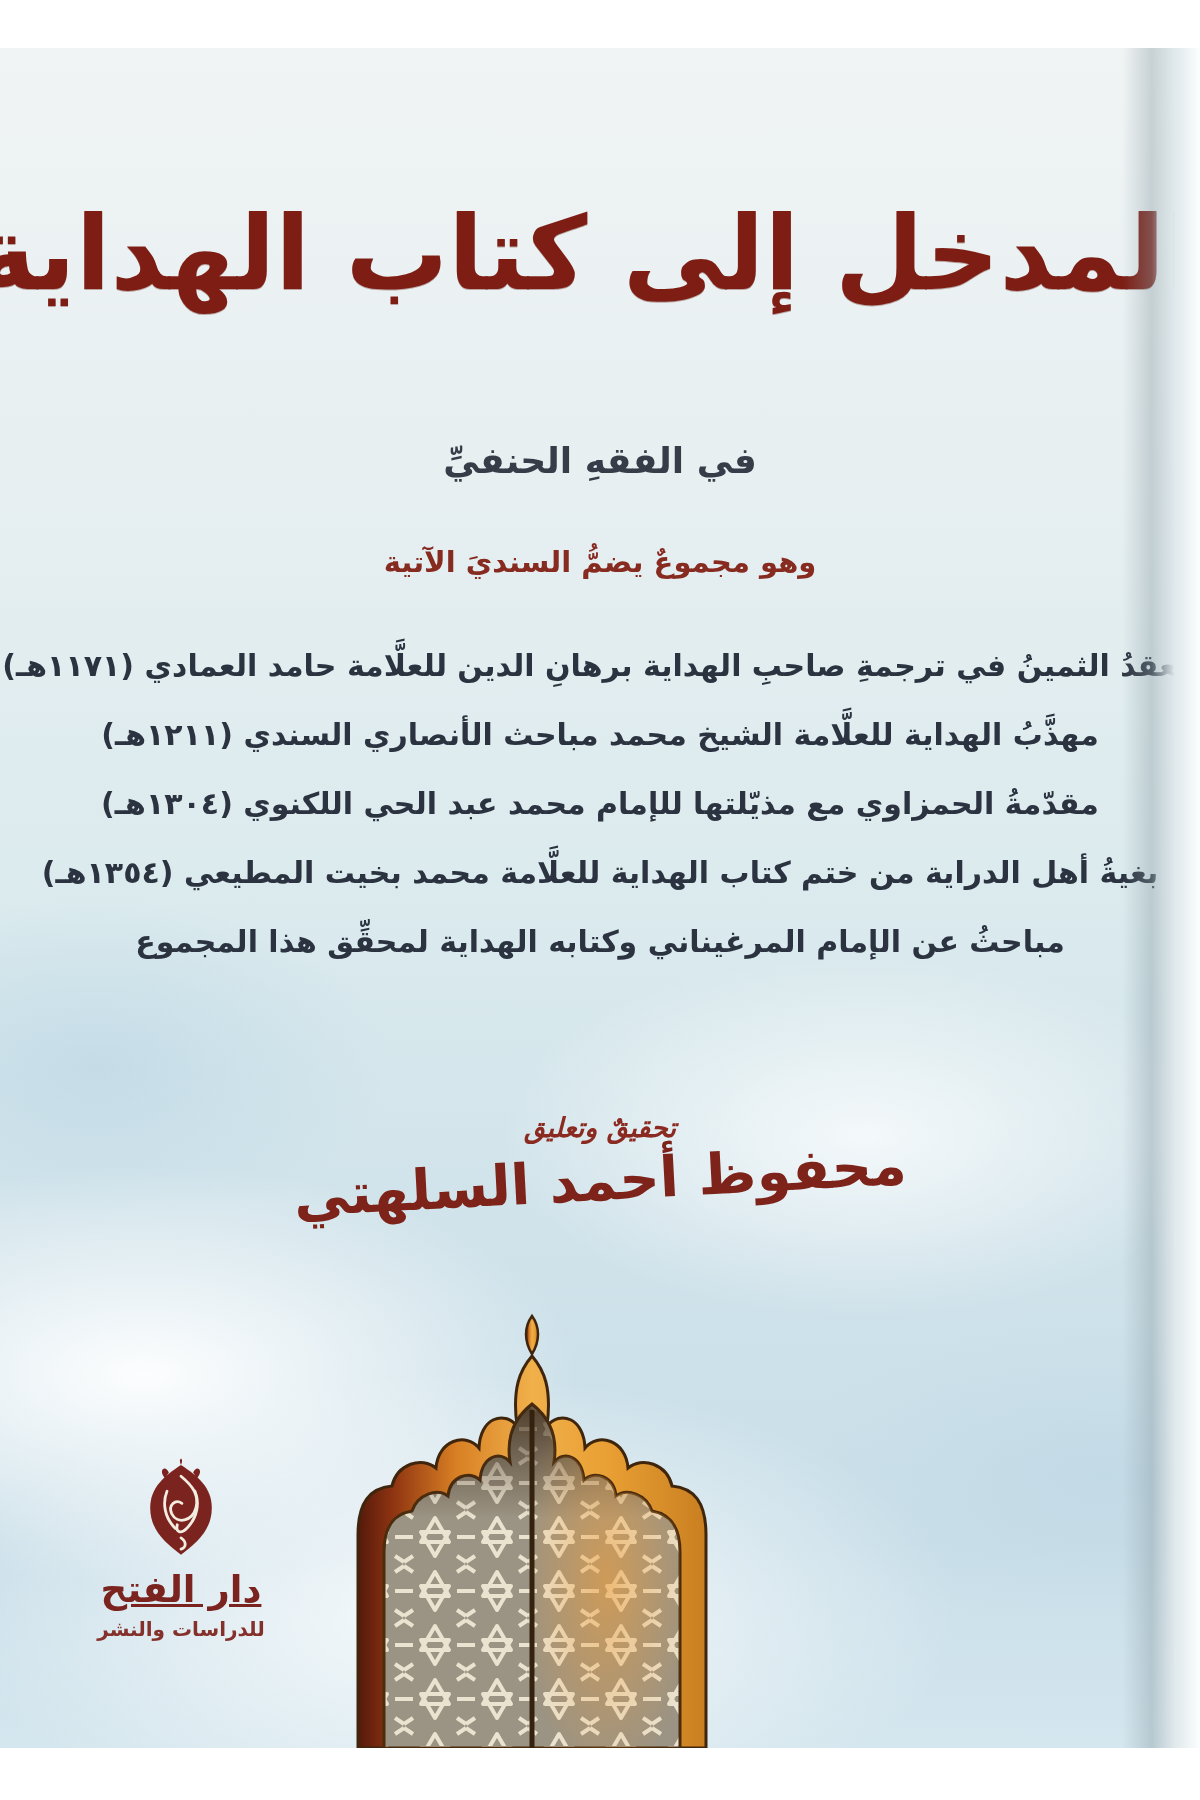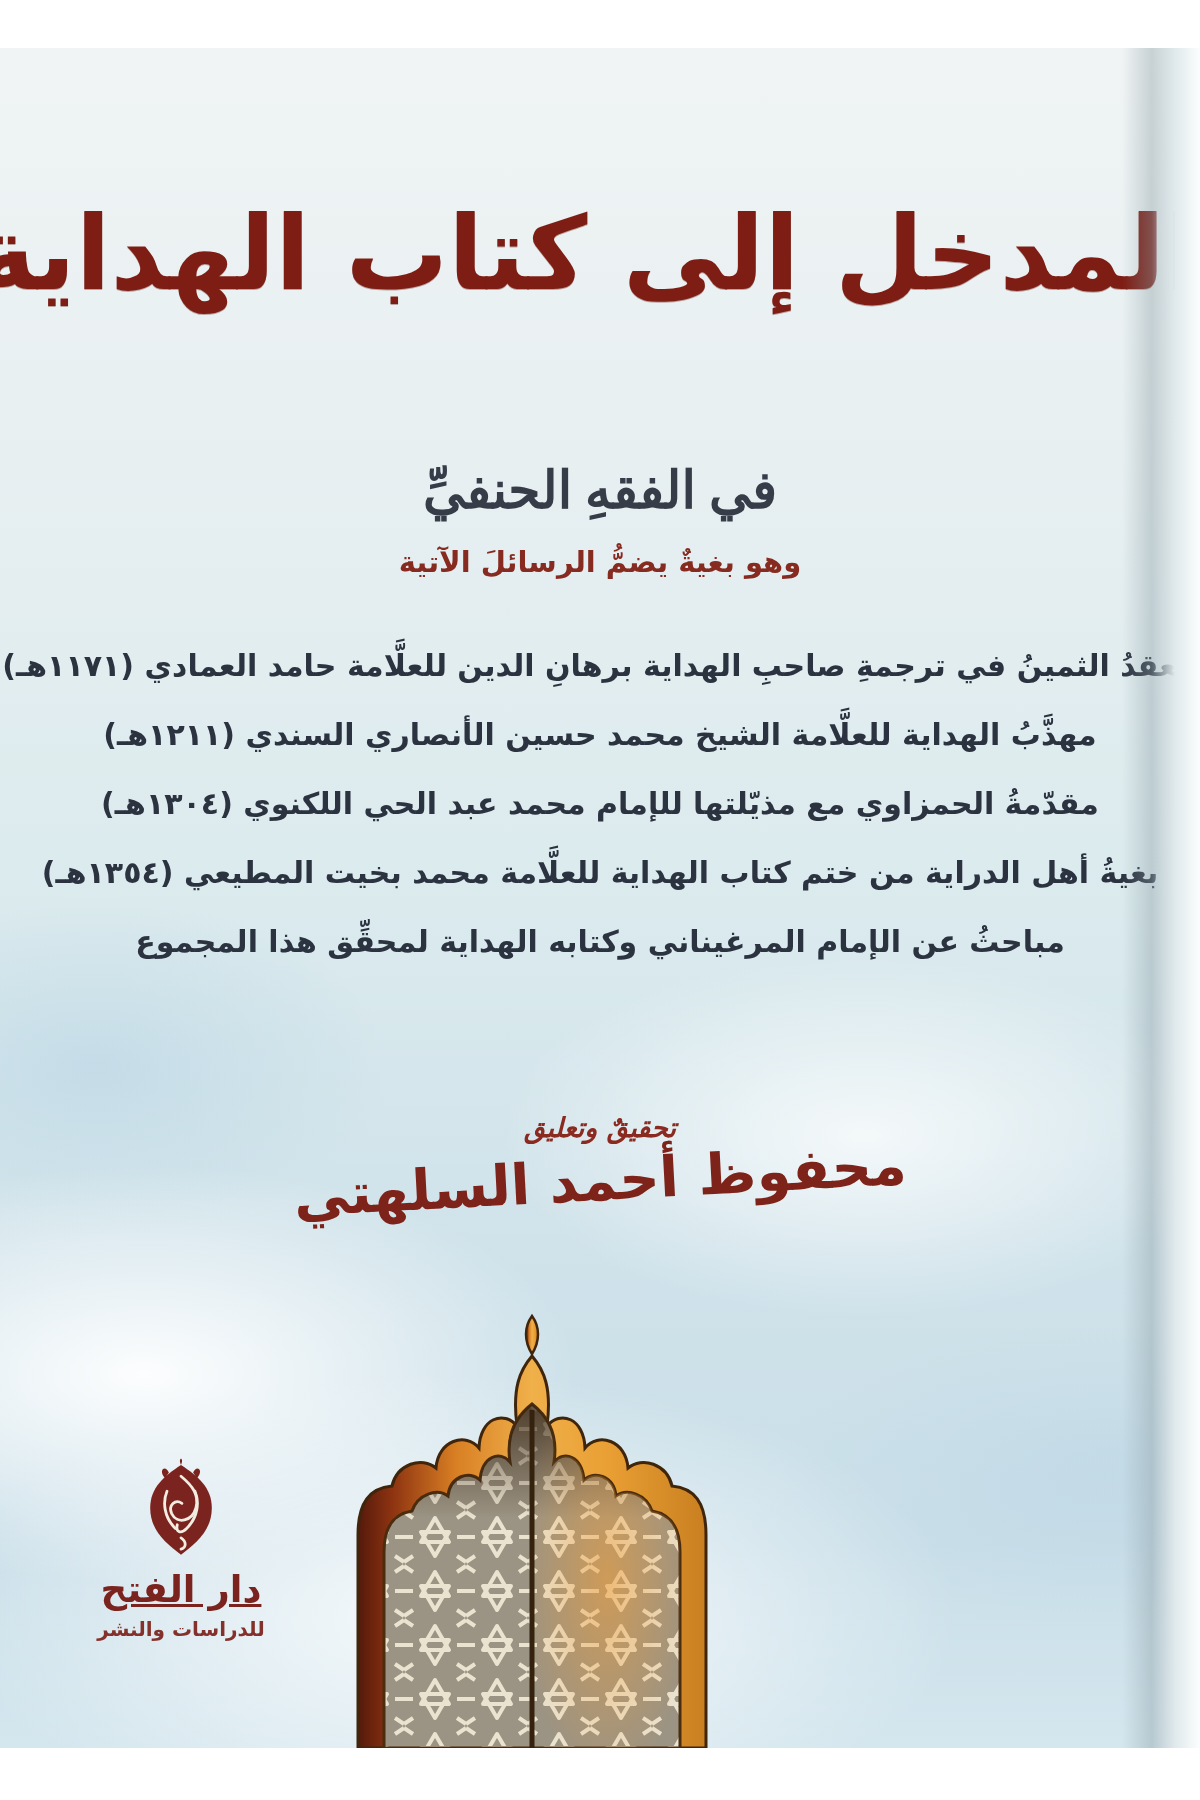--- a/index.html
+++ b/index.html
@@ -27,7 +27,7 @@
     white-space:nowrap;letter-spacing:-2px;
     text-shadow:0 1px 0 rgba(92,20,12,0.35);
   }
-  .book-subtitle{top:412px;font-size:52px;font-weight:bold;color:#363c48;font-family:Liberation Serif, serif;}
+  .book-subtitle{top:392px;font-size:36px;font-weight:bold;color:#363c48;}
   .collection-note{top:497px;font-size:29px;font-weight:bold;color:#872a20;}
   .treatise-list{position:absolute;left:0;top:600px;width:100%;direction:rtl;}
   .treatise-item{

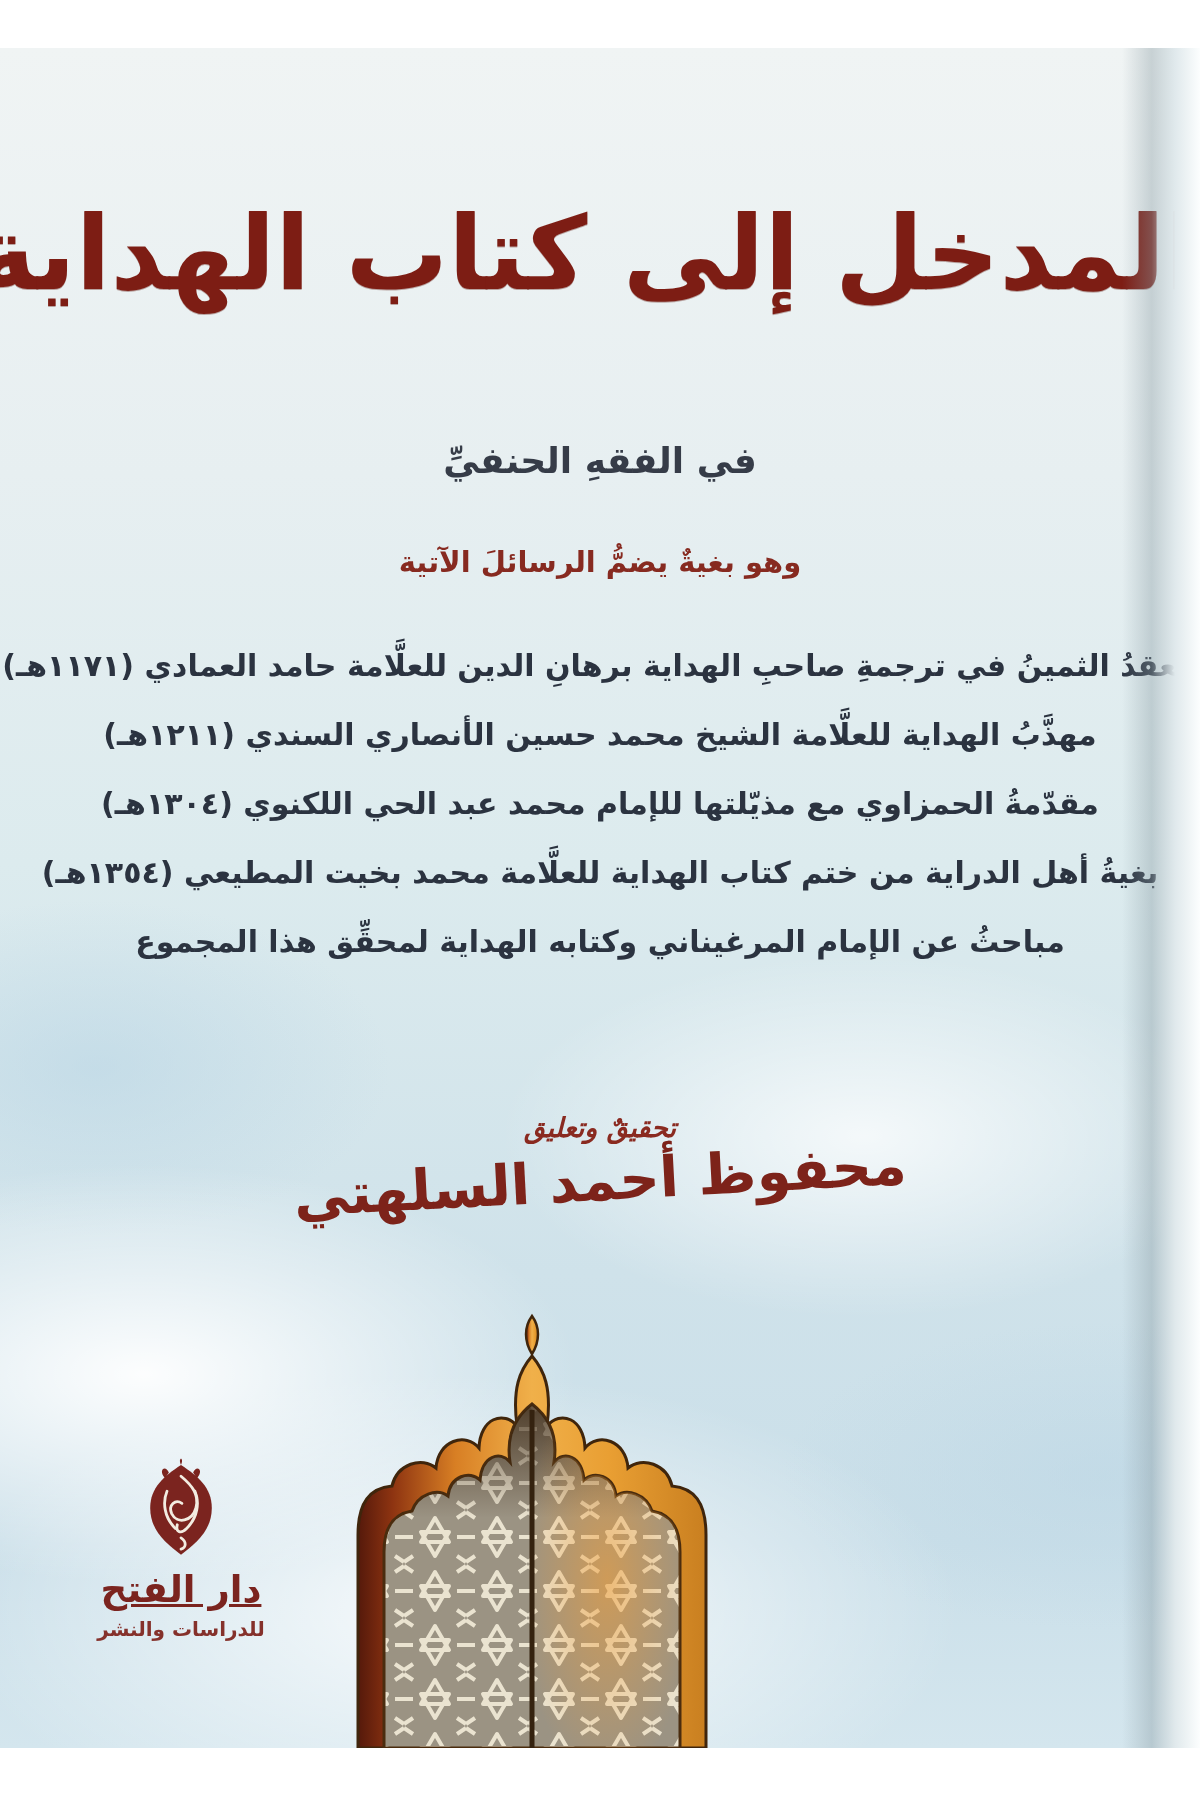--- a/index.html
+++ b/index.html
@@ -53,7 +53,7 @@
 
   <div class="txt book-title">المدخل إلى كتاب الهداية</div>
   <div class="txt book-subtitle">في الفقهِ الحنفيِّ</div>
-  <div class="txt collection-note">وهو بغيةٌ يضمُّ الرسائلَ الآتية</div>
+  <div class="txt collection-note">وهو مجموعٌ يضمُّ السنديَ الآتية</div>
 
   <div class="treatise-list">
     <div class="treatise-item">العقدُ الثمينُ في ترجمةِ صاحبِ الهداية برهانِ الدين للعلَّامة حامد العمادي (١١٧١هـ)</div>

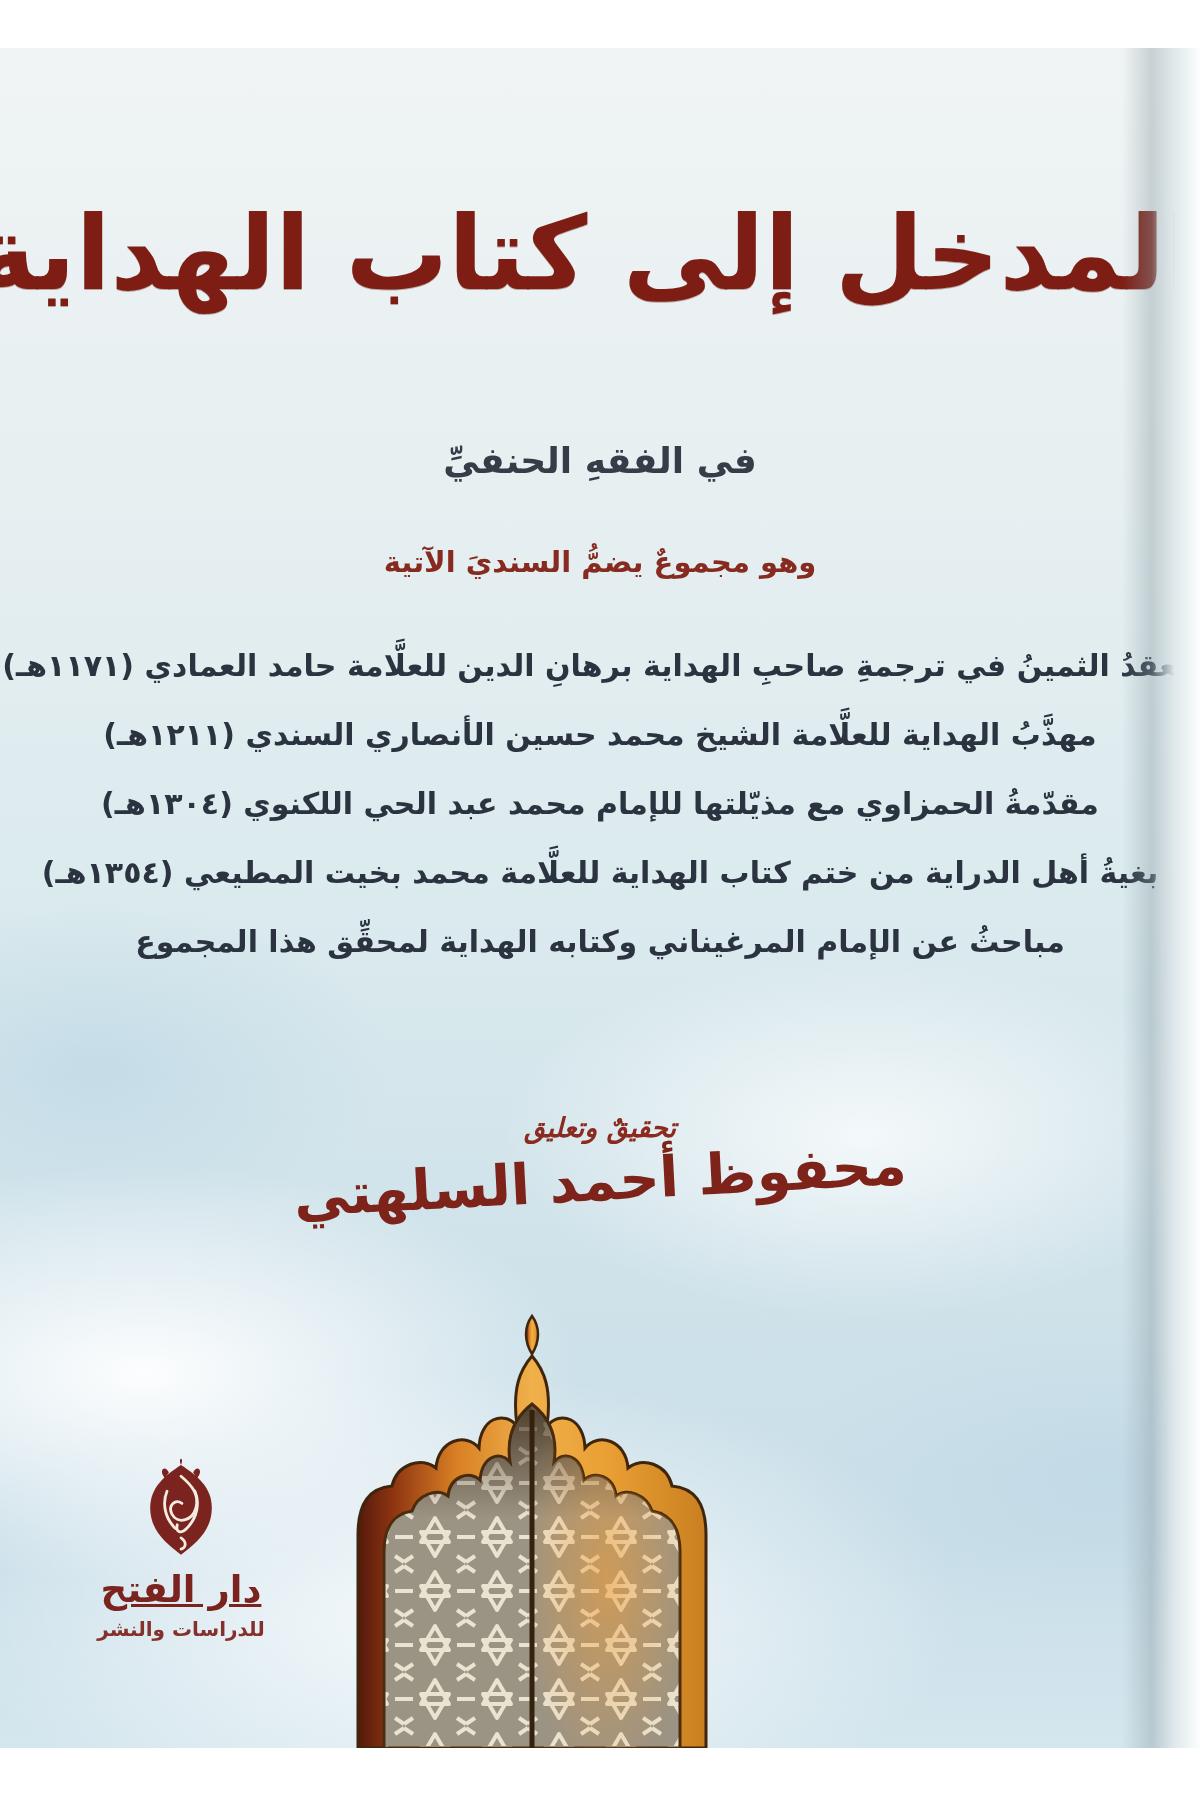--- a/index.html
+++ b/index.html
@@ -57,7 +57,7 @@
 
   <div class="treatise-list">
     <div class="treatise-item">العقدُ الثمينُ في ترجمةِ صاحبِ الهداية برهانِ الدين للعلَّامة حامد العمادي (١١٧١هـ)</div>
-    <div class="treatise-item">مهذَّبُ الهداية للعلَّامة الشيخ محمد حسين الأنصاري السندي (١٢١١هـ)</div>
+    <div class="treatise-item">مهذَّبُ الهداية للعلَّامة الشيخ محمد مباحث الأنصاري السندي (١٢١١هـ)</div>
     <div class="treatise-item">مقدّمةُ الحمزاوي مع مذيّلتها للإمام محمد عبد الحي اللكنوي (١٣٠٤هـ)</div>
     <div class="treatise-item">بغيةُ أهل الدراية من ختم كتاب الهداية للعلَّامة محمد بخيت المطيعي (١٣٥٤هـ)</div>
     <div class="treatise-item">مباحثُ عن الإمام المرغيناني وكتابه الهداية لمحقِّق هذا المجموع</div>

